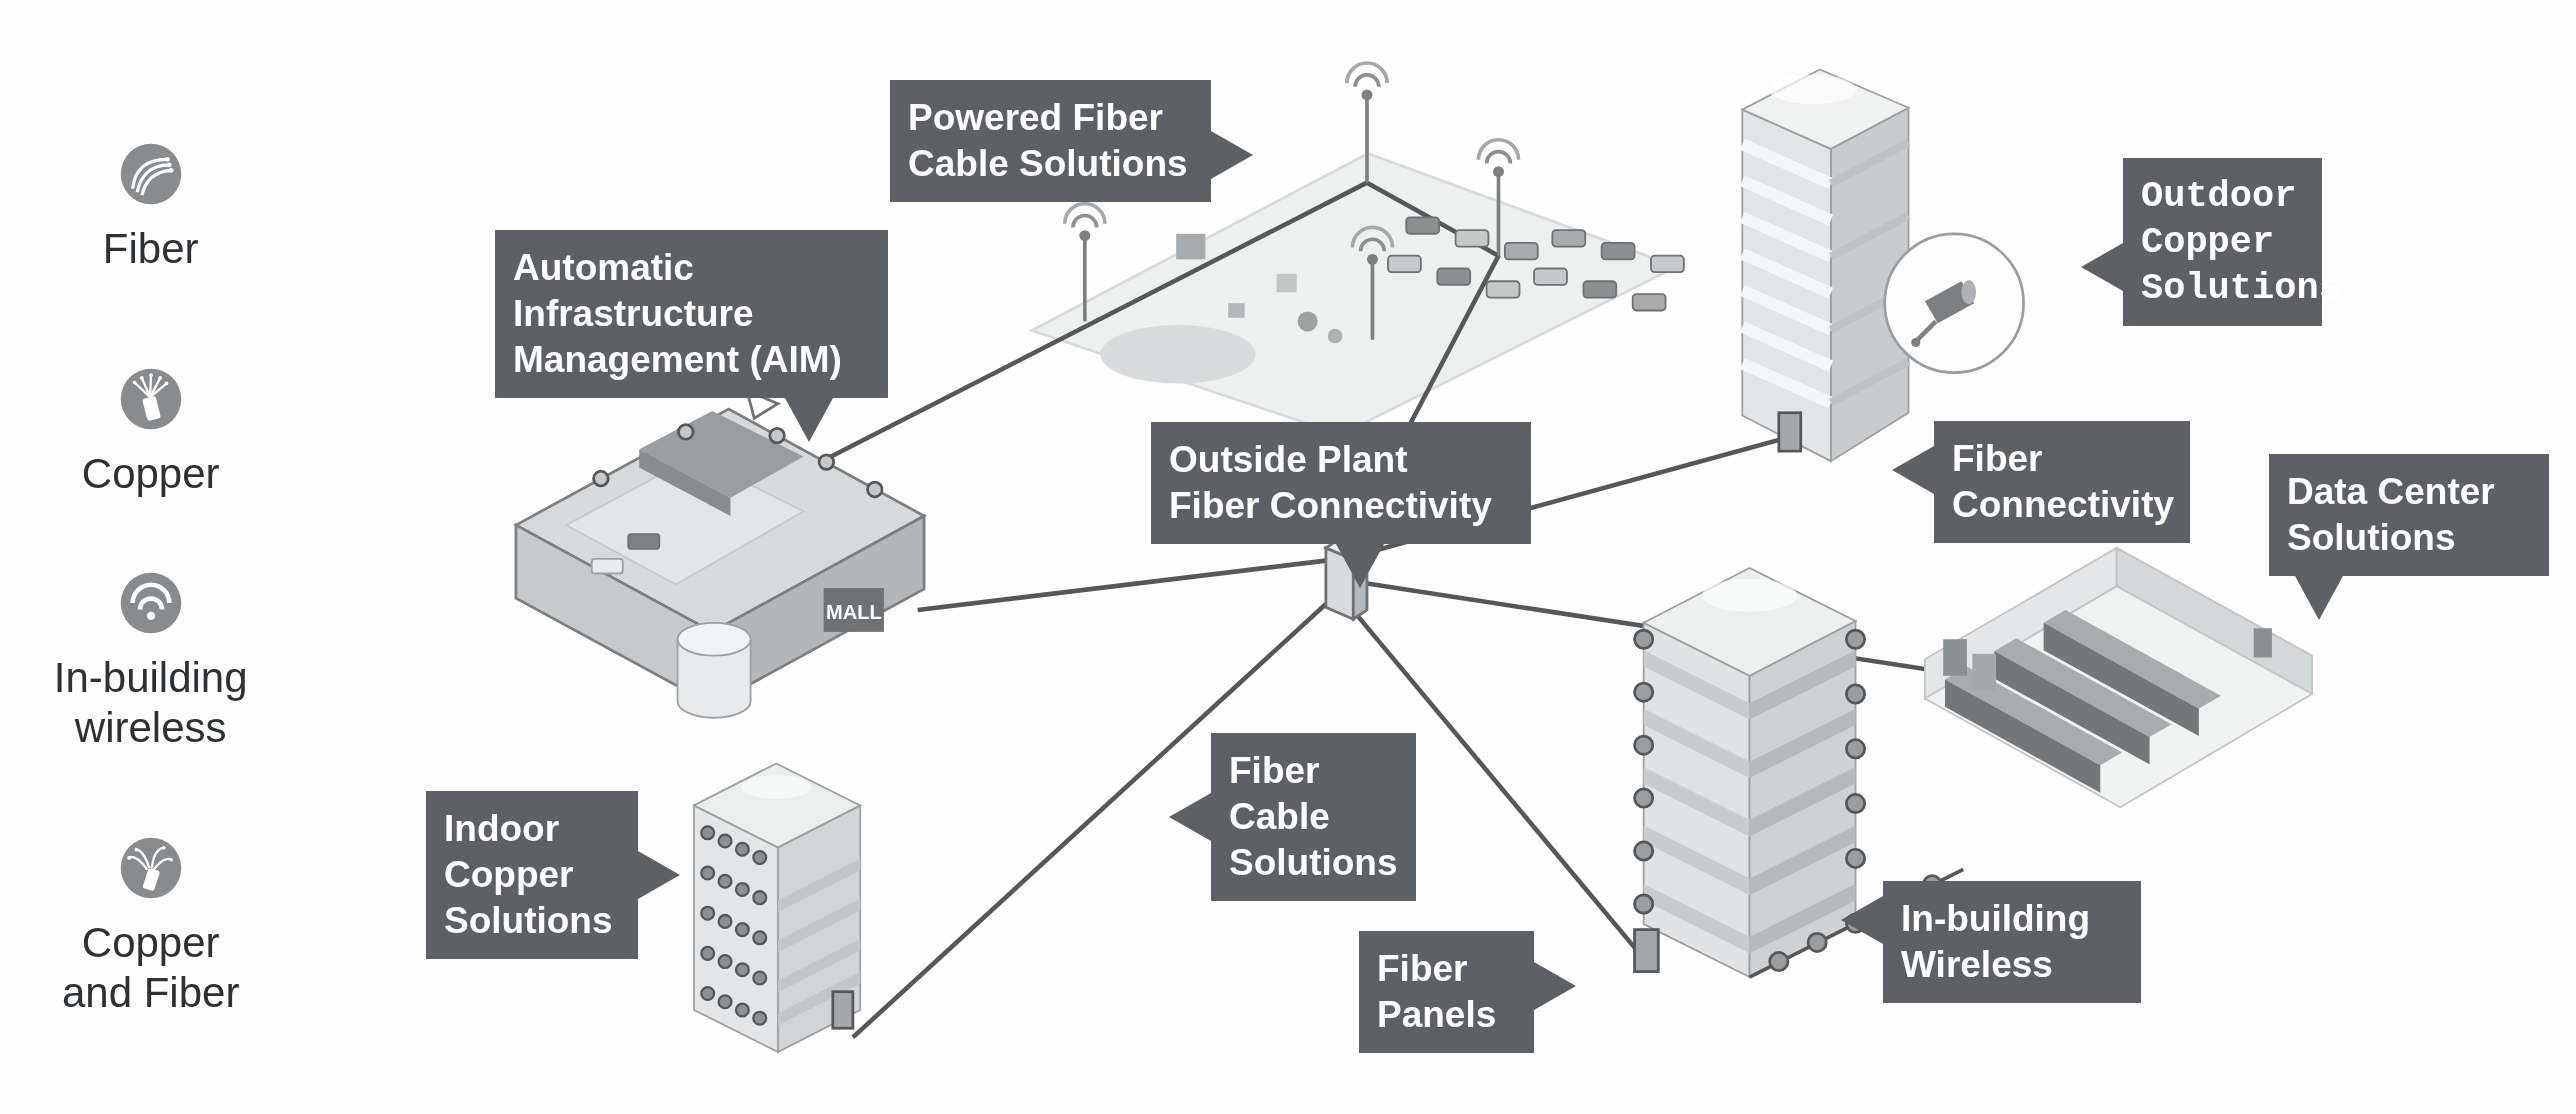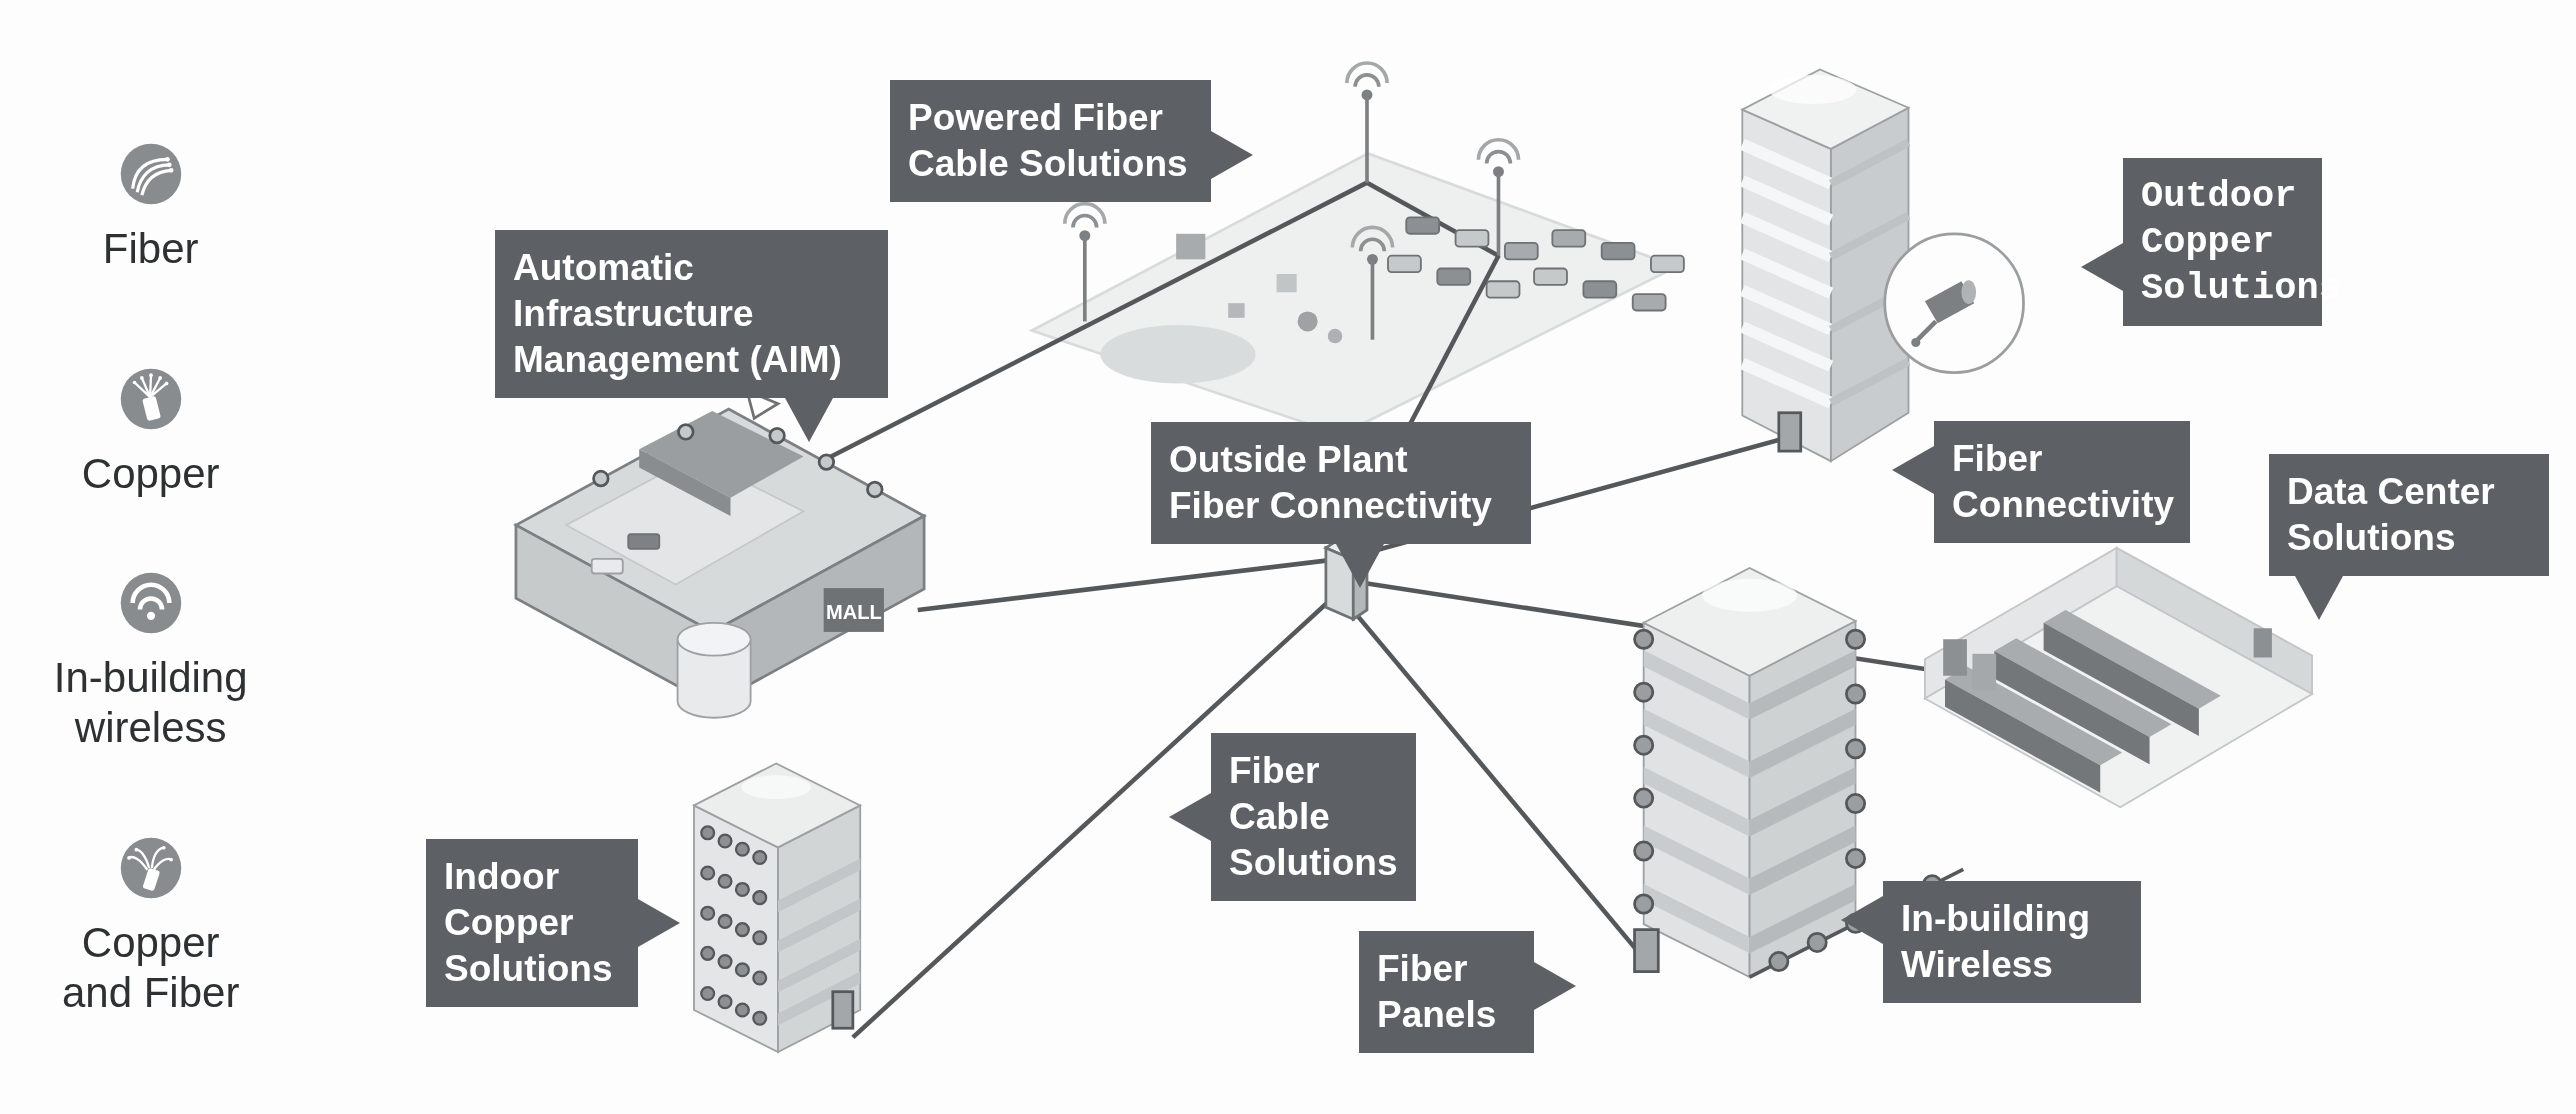--- a/index.html
+++ b/index.html
@@ -365,7 +365,7 @@
   <div class="callout pt-d" style="left:2269px;top:454px;width:280px;--px:18%;">Data Center
 Solutions</div>
 
-  <div class="callout pt-r" style="left:426px;top:791px;width:212px;margin-top:48px;--py:50%;">Indoor
+  <div class="callout pt-r" style="left:426px;top:791px;width:212px;--py:50%;">Indoor
 Copper
 Solutions</div>
 

